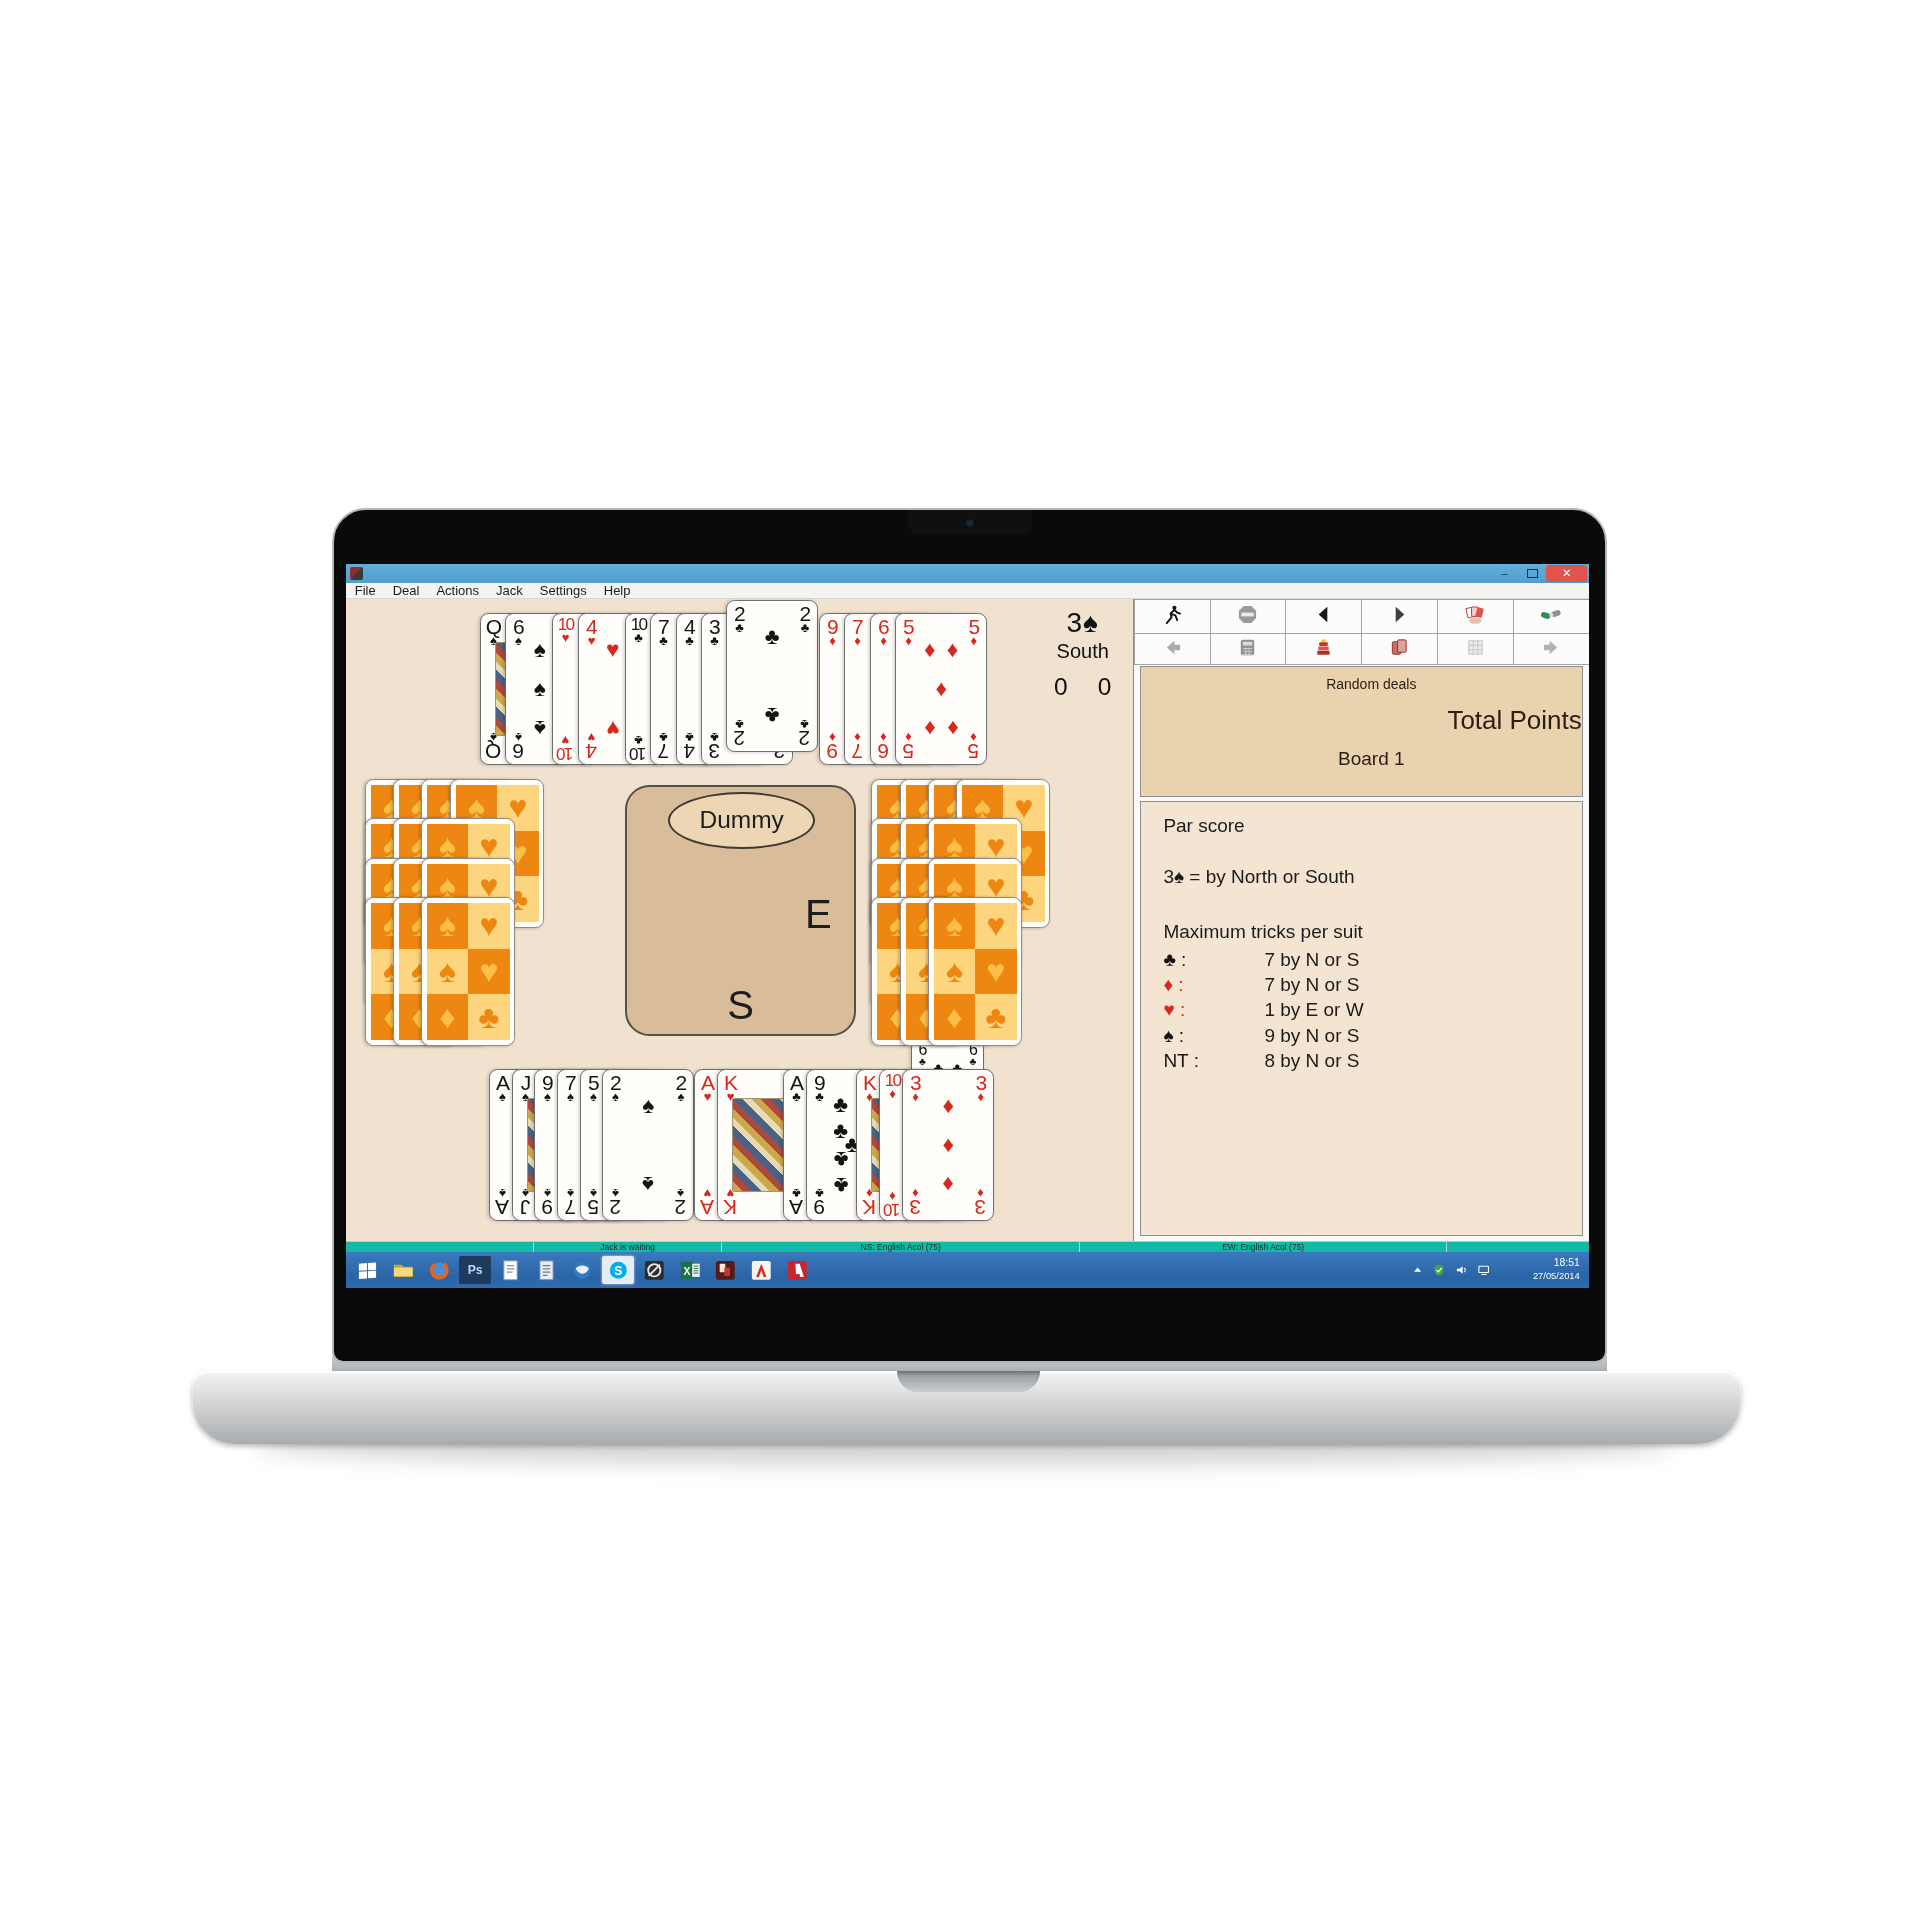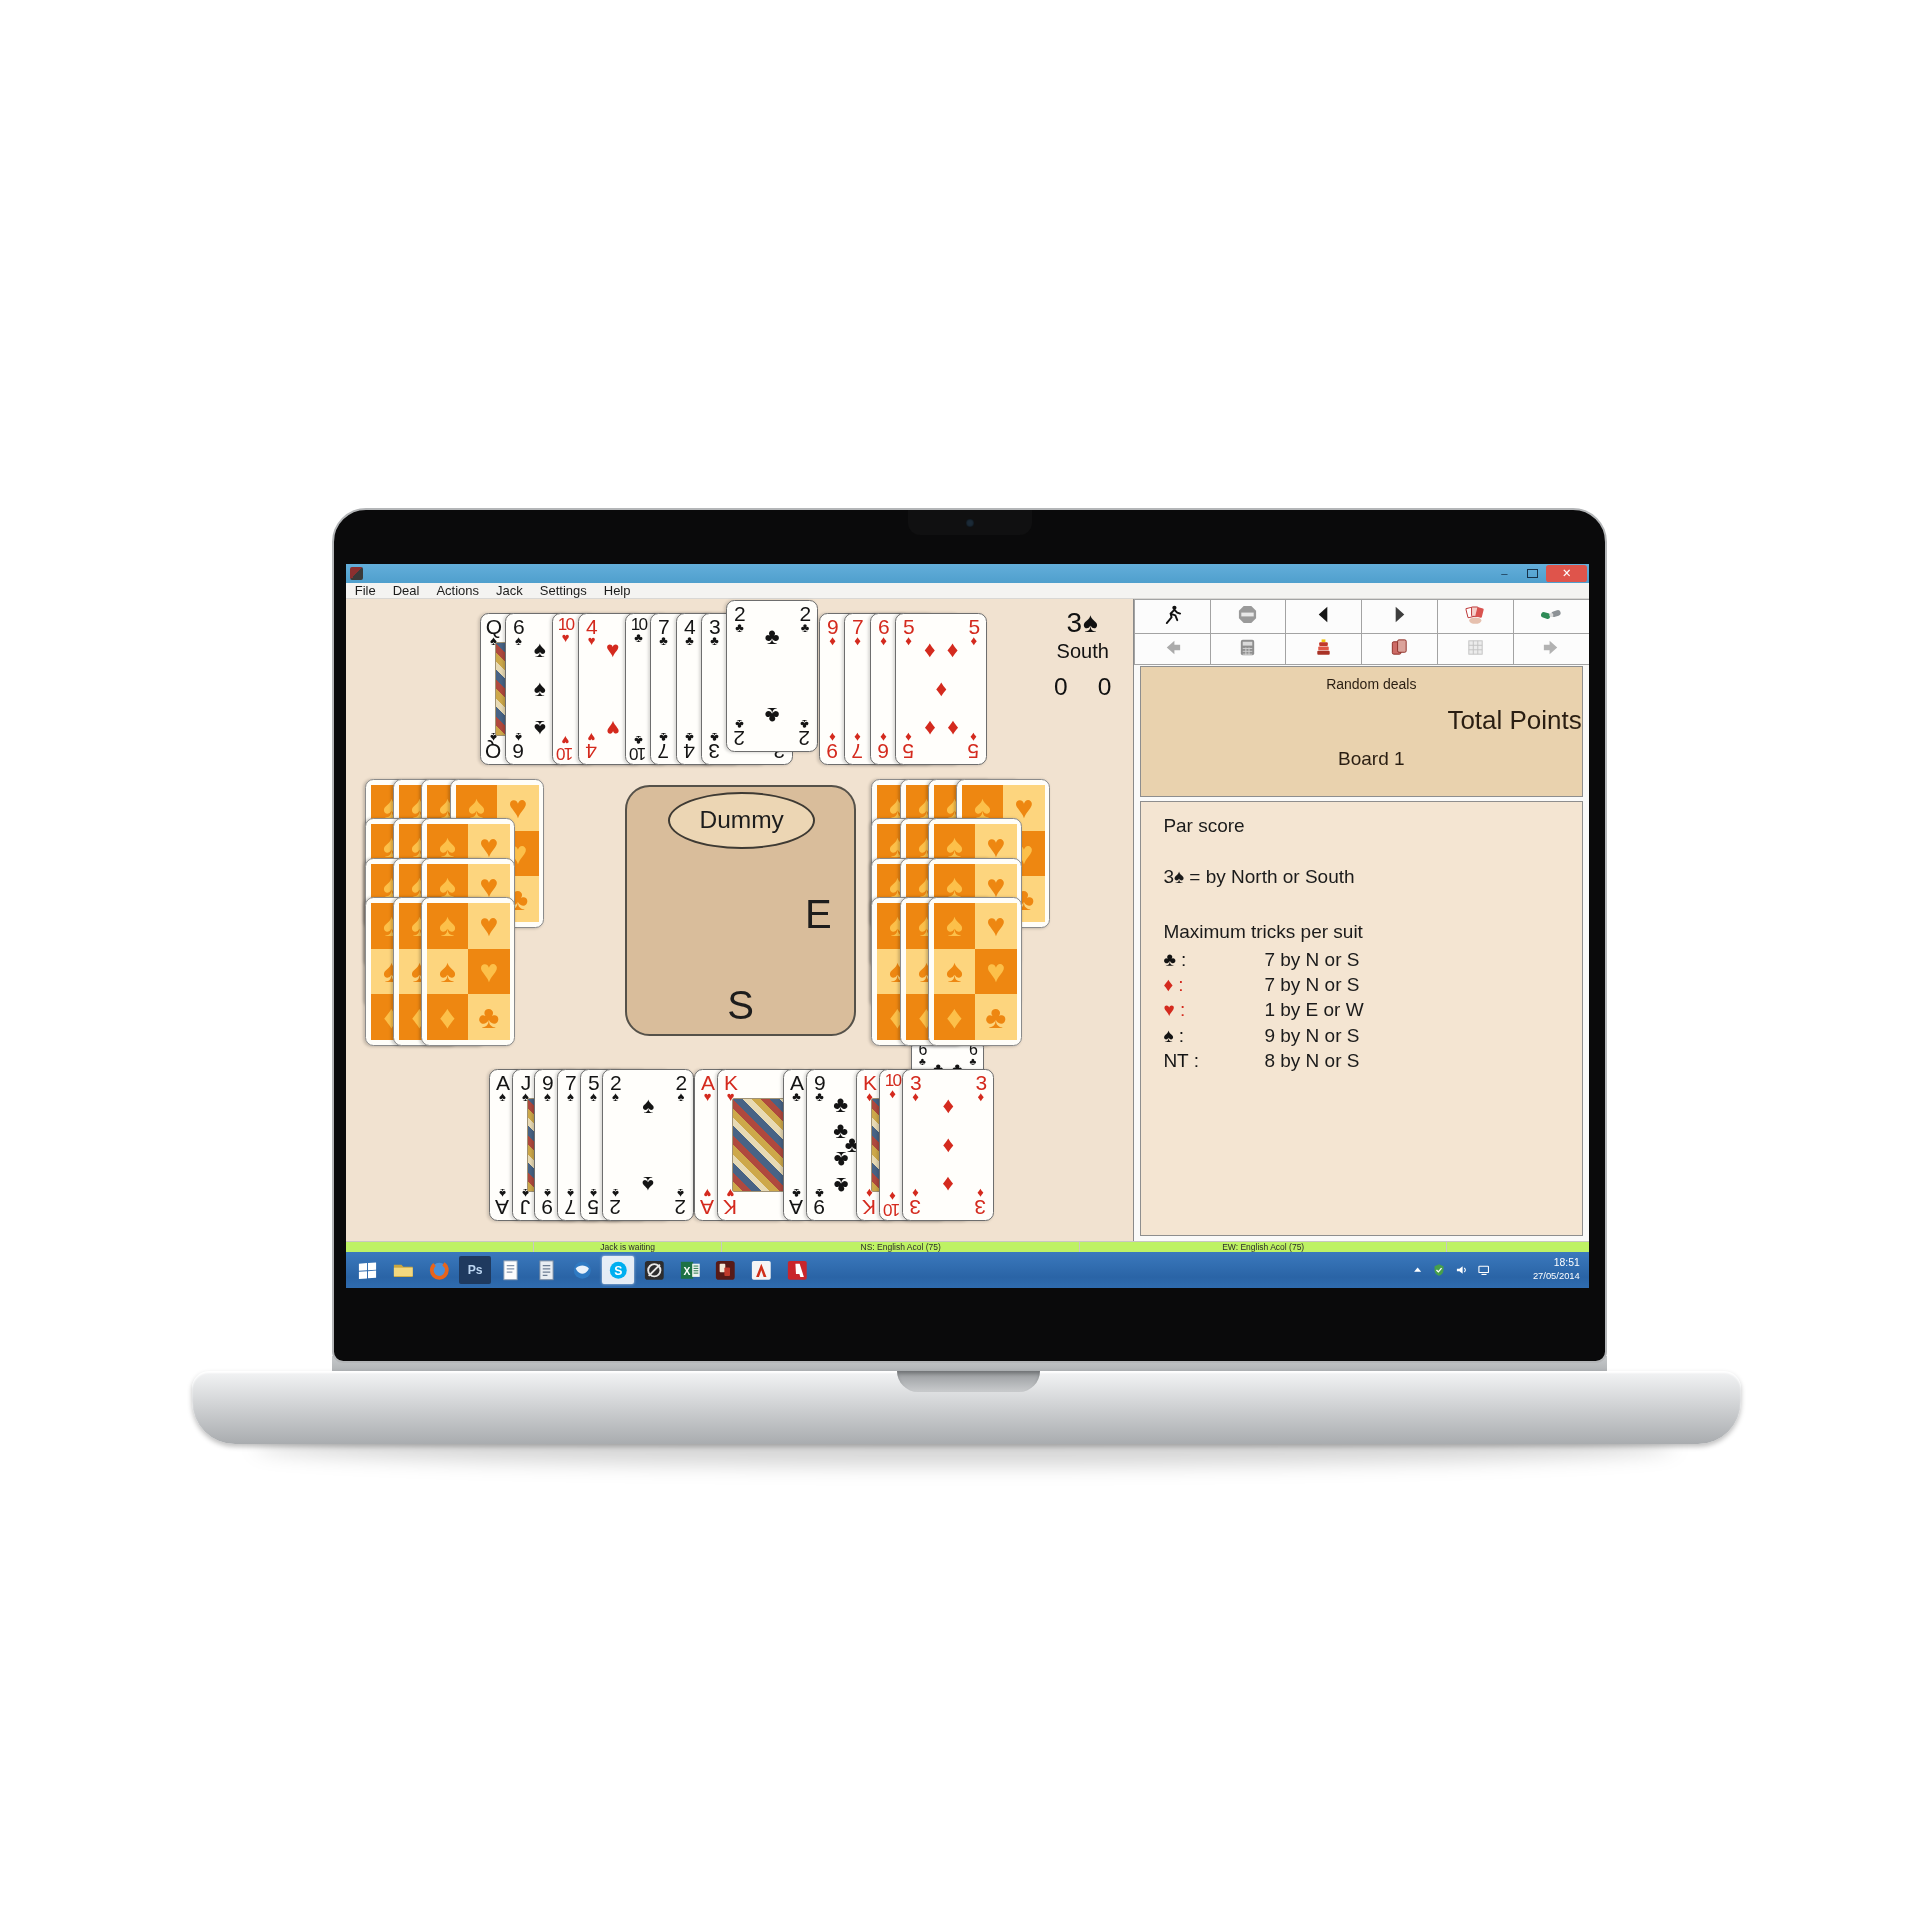--- a/index.html
+++ b/index.html
@@ -97,7 +97,7 @@
   .trow{height:25.4px;font-size:19px;display:flex;align-items:center;}
   .tsuit{width:101px;}
   
-  .statusbar{position:absolute;left:0;top:677px;width:100%;height:11.3px;background:#bef264;
+  .statusbar{position:absolute;left:0;top:677px;width:100%;height:11.3px;background:#14b8a6;
              border-top:0.9px solid #c9c7c3;box-sizing:border-box;display:flex;}
   .sseg{height:100%;border-right:0.9px solid #c9c7c3;box-sizing:border-box;display:flex;
         align-items:center;justify-content:center;font-size:8.5px;color:#2c2c2c;overflow:hidden;}

